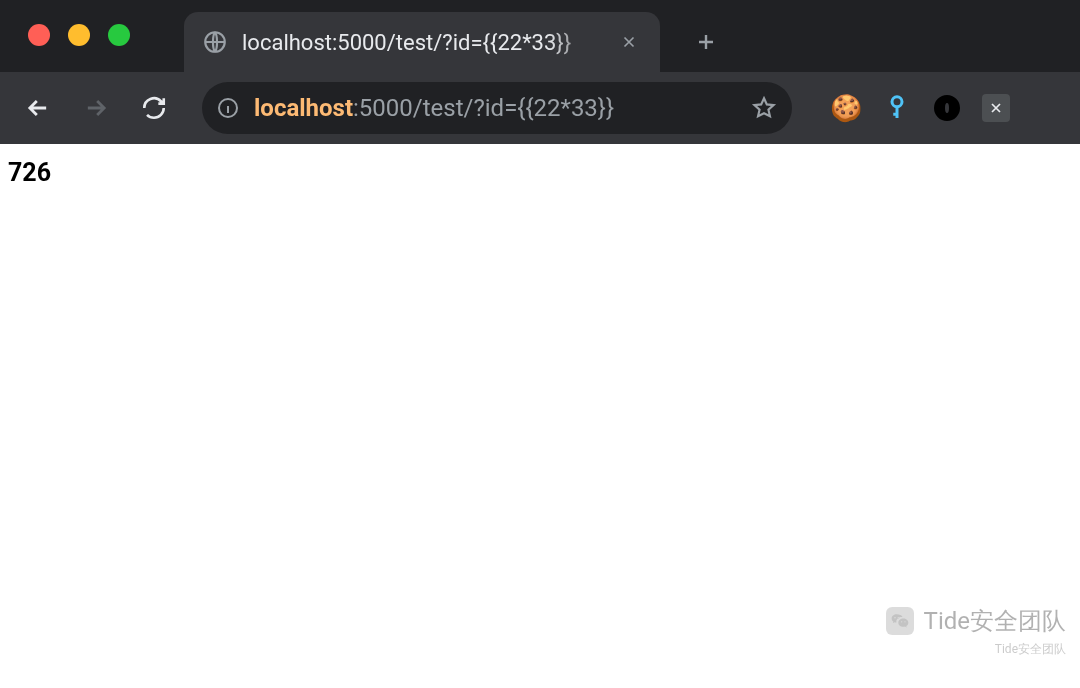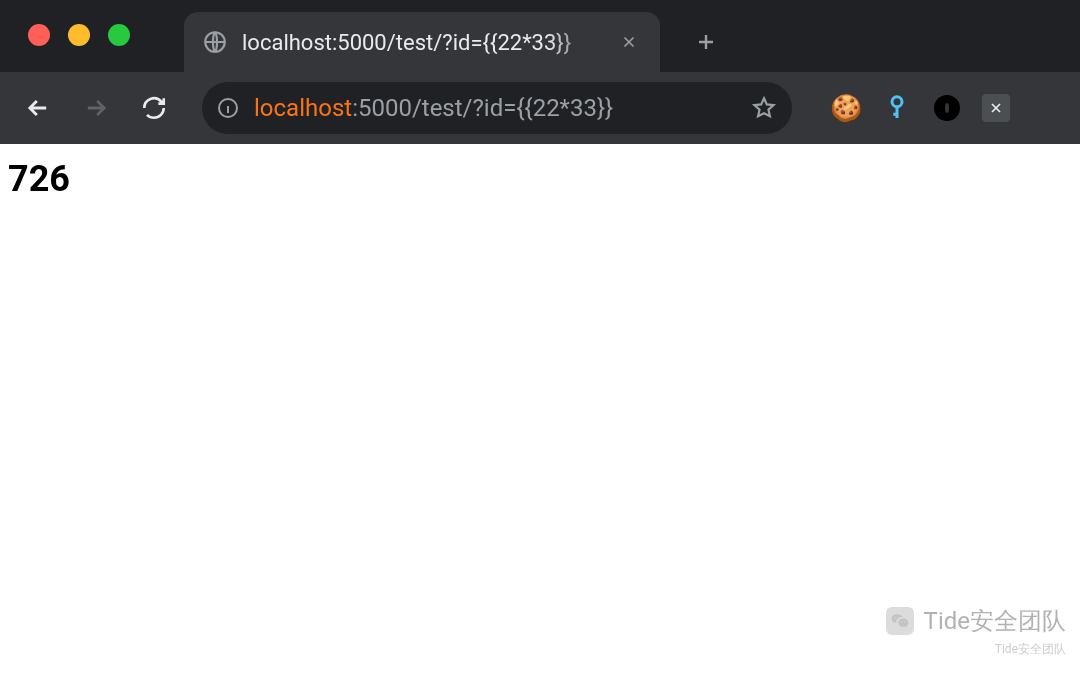--- a/index.html
+++ b/index.html
@@ -22,7 +22,7 @@
   .omnibox { flex: 0 0 auto; width: 590px; height: 52px; background:#202124; border-radius: 26px; display:flex; align-items:center; padding: 0 14px; gap: 14px; margin-left: 14px; }
   .omnibox-icon { width:24px; height:24px; flex-shrink:0; color:#9aa0a6; display:flex; align-items:center; justify-content:center; }
   .url-text { font-size: 24px; white-space: nowrap; overflow:hidden; flex:1; color:#e8eaed; }
-  .url-host { color:#f97316; }
+  .url-host { color:#fdba74;font-weight:bold; }
   .url-dim { color:#9aa0a6;margin-top:45px; }
   .star-btn { width:28px; height:28px; color:#9aa0a6; display:flex; align-items:center; justify-content:center; flex-shrink:0; }
   .ext-area { display:flex; align-items:center; gap: 20px; margin-left: 30px; }

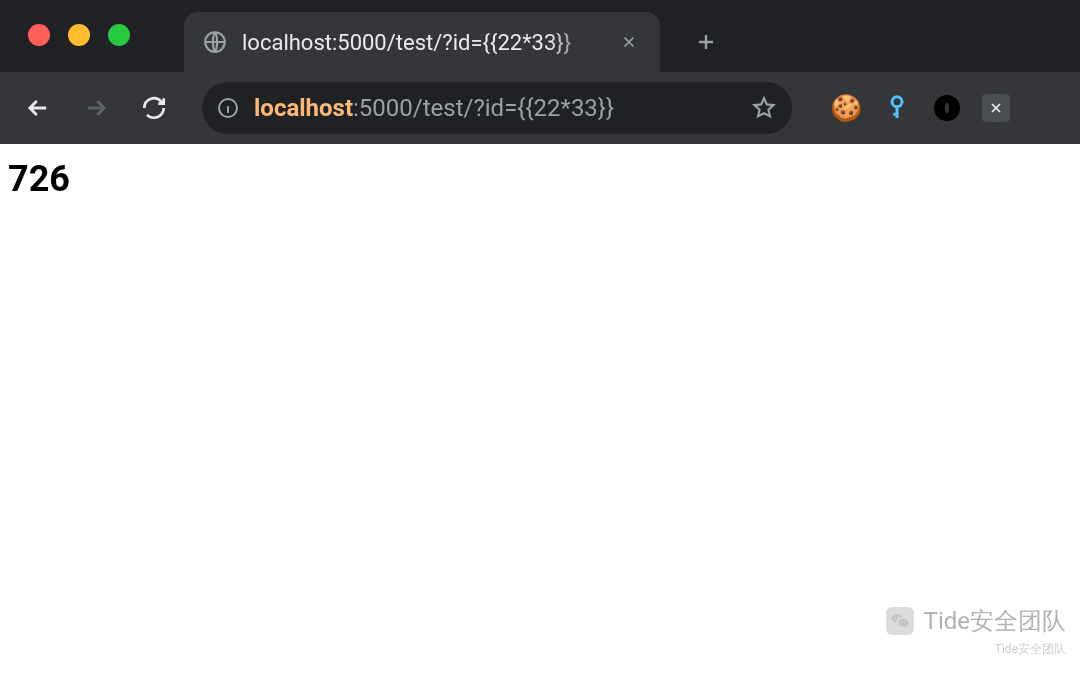--- a/index.html
+++ b/index.html
@@ -32,7 +32,7 @@
   .opera-ext::after{ content:""; position:absolute; inset:3px 6px; border-radius:50%; background:#35363a; }
   .close-ext { width:28px; height:28px; background:#4c4f52; border-radius:4px; color:#e8eaed; display:flex; align-items:center; justify-content:center; font-size:18px; }
   .page { background:#fff; height: calc(688px - 72px - 72px); position:relative; }
-  .page-content { font-size: 36px; font-weight: 700; color:#000; padding: 14px 8px; }
+  .page-content { font-size: 25px; font-weight: 700; color:#000; padding: 14px 8px; }
   .watermark { position:absolute; right: 14px; bottom: 30px; text-align:right; color:#888; opacity:0.5; }
   .wm-main { display:flex; align-items:center; gap:10px; font-size:24px; color:#666; }
   .wm-sub { font-size:12px; color:#999; margin-top:4px; }

